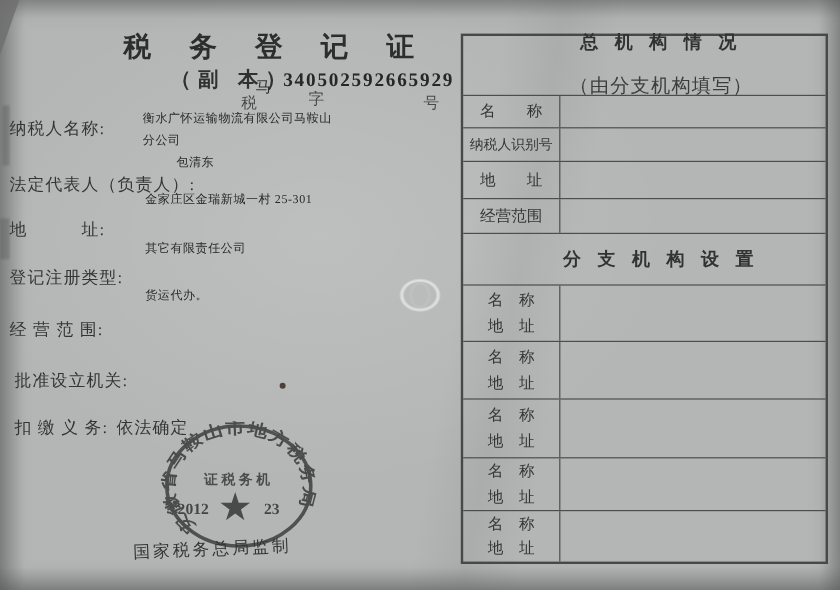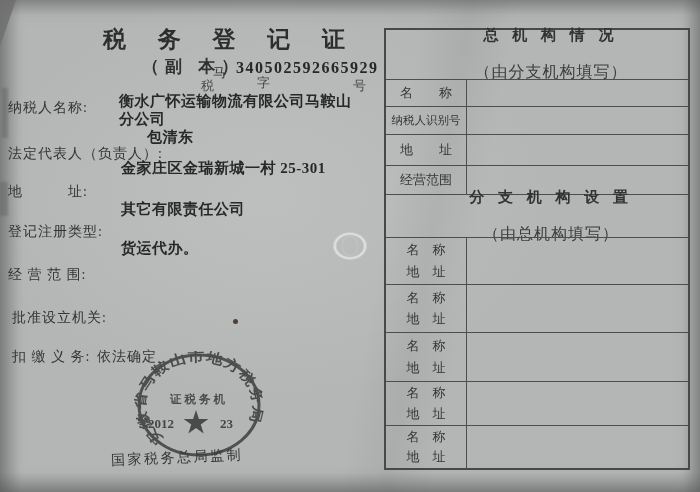--- a/index.html
+++ b/index.html
@@ -31,7 +31,7 @@
   .certno{font-size:16px;font-weight:700;letter-spacing:1.5px;color:#262827;}
   .serial{font-size:13px;color:#474948;}
   .lab{font-size:14px;letter-spacing:1px;color:#343635;}
-  .val{font-size:15px;font-weight:700;letter-spacing:.5px;color:#272928;}
+  .val{font-size:10px;font-weight:400;letter-spacing:.5px;color:#272928;}
   .footer{font-size:14px;letter-spacing:2.5px;transform:rotate(-2.5deg);color:#343635;}
   
   .rtable{position:absolute;left:384px;top:28px;width:302px;height:438px;

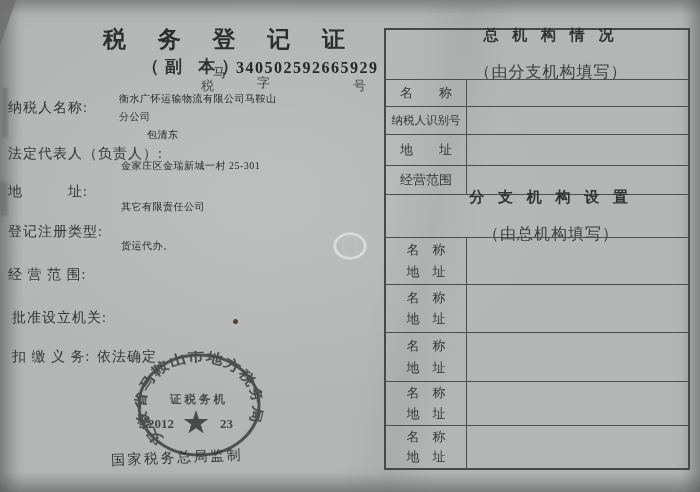--- a/index.html
+++ b/index.html
@@ -129,7 +129,6 @@
       </div>
       <div class="thead" style="height:42px;border-top:1px solid #4c4e4d;">
         <div class="thead-title">分 支 机 构 设 置</div>
-        <div class="thead-sub">（由总机构填写）</div>
       </div>
       <div class="tpair" style="height:46px;">
         <div class="tlabel two">

